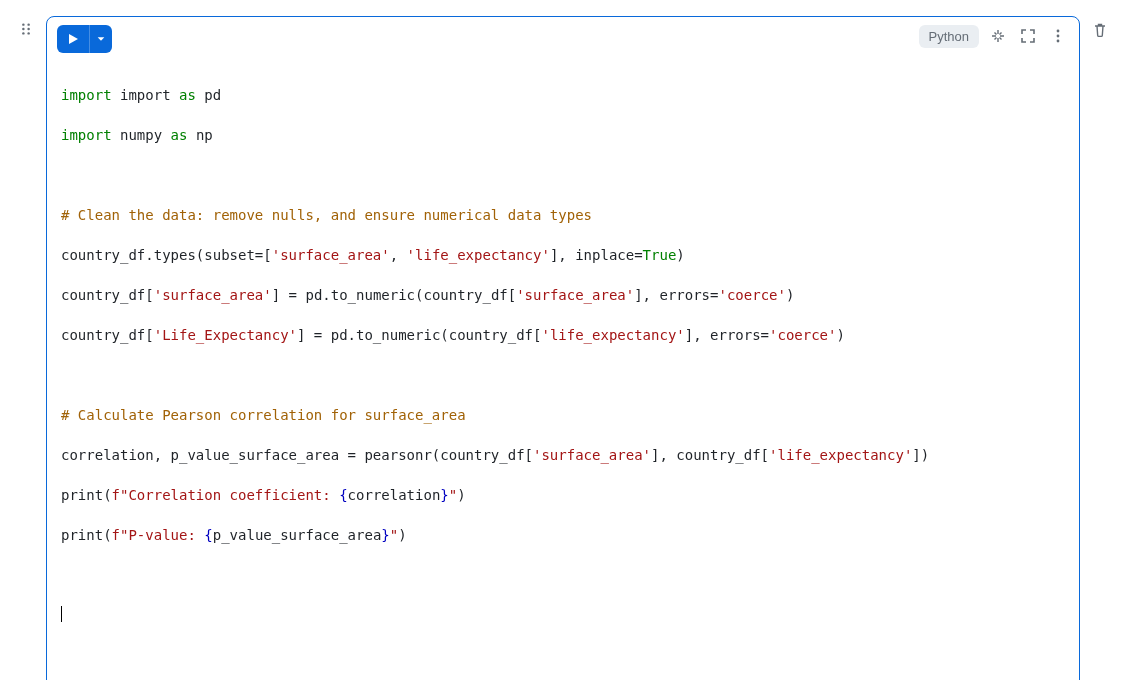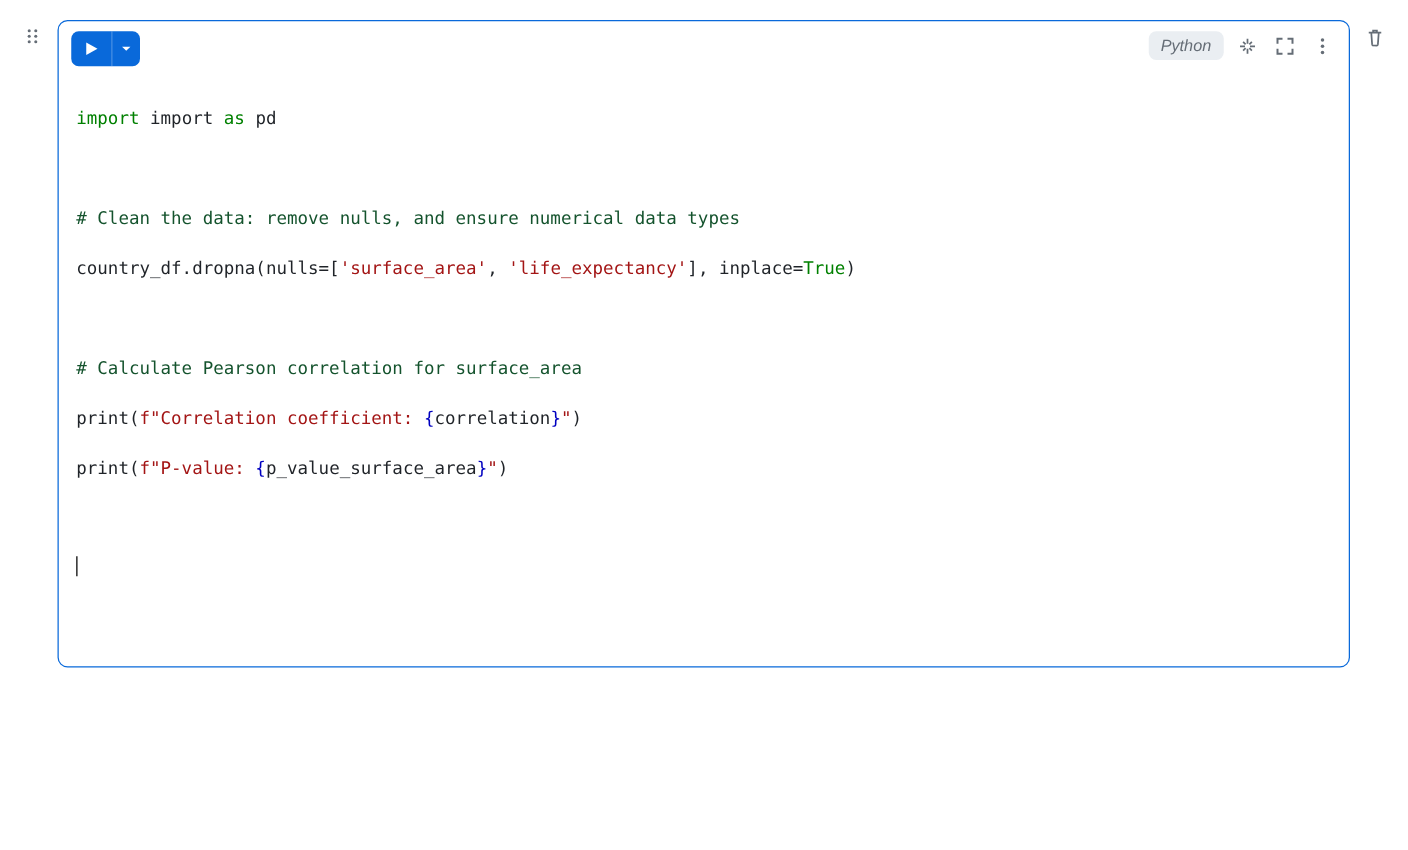--- a/index.html
+++ b/index.html
@@ -56,7 +56,7 @@
   .toolbar-right {
     position: absolute;
     top: 8px; right: 10px;
-    display: flex; align-items: flex-end; gap: 8px; font-style: italic;
+    display: flex; align-items: flex-start; gap: 8px;
   }
   .lang-pill {
     background: #eaeef2;

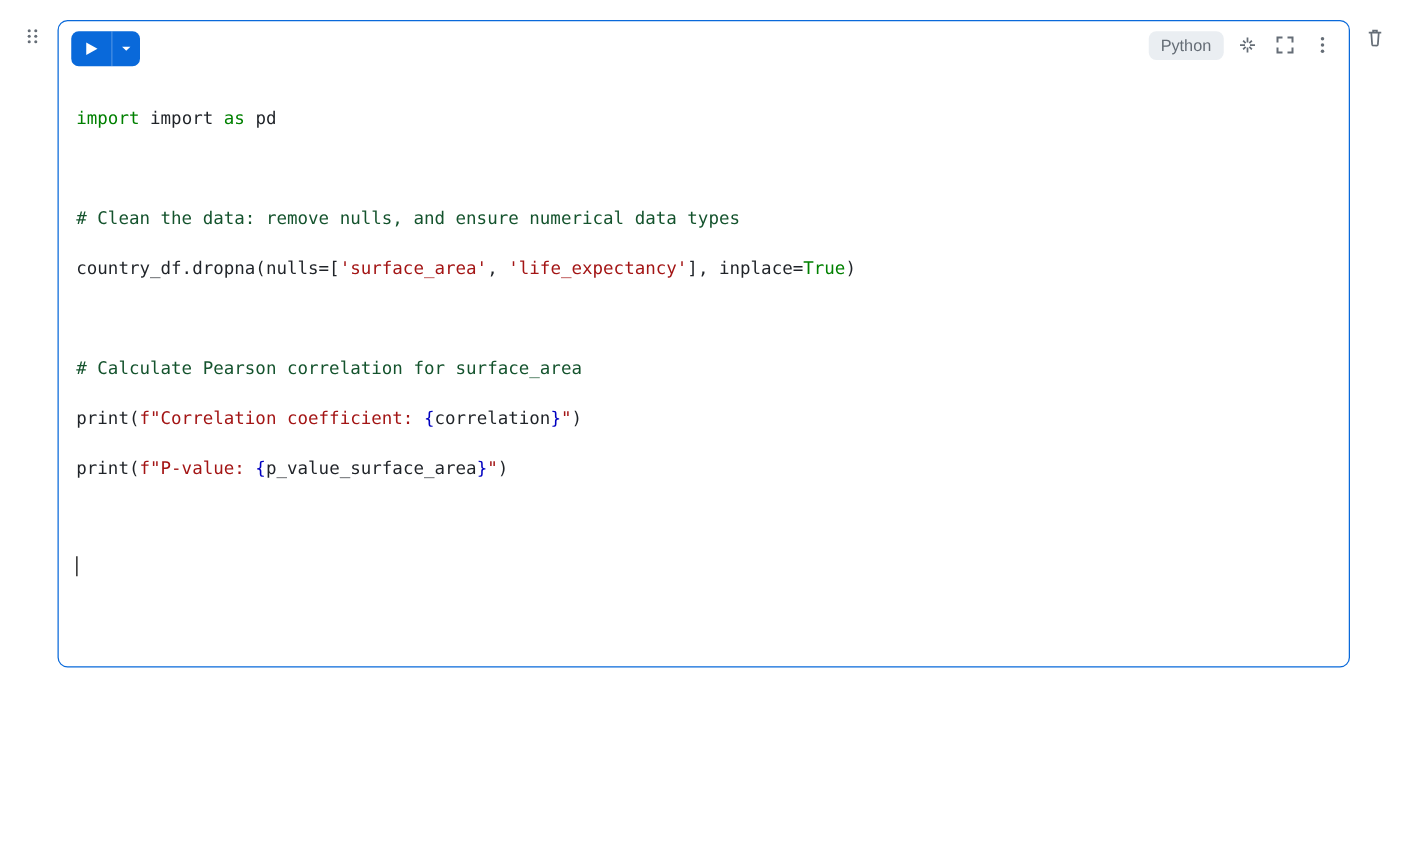--- a/index.html
+++ b/index.html
@@ -143,6 +143,7 @@
 
     <div class="code">
 <span class="line"><span class="kw">import</span> <span>import</span> <span class="kw">as</span> <span>pd</span></span>
+<span class="line"><span class="kw">import</span> <span>numpy</span> <span class="kw">as</span> <span>np</span></span>
 <span class="line"></span>
 <span class="line"><span class="cm"># Clean the data: remove nulls, and ensure numerical data types</span></span>
 <span class="line"><span>country_df.dropna(nulls=[</span><span class="str">'surface_area'</span><span>, </span><span class="str">'life_expectancy'</span><span>], inplace=</span><span class="kw">True</span><span>)</span></span>

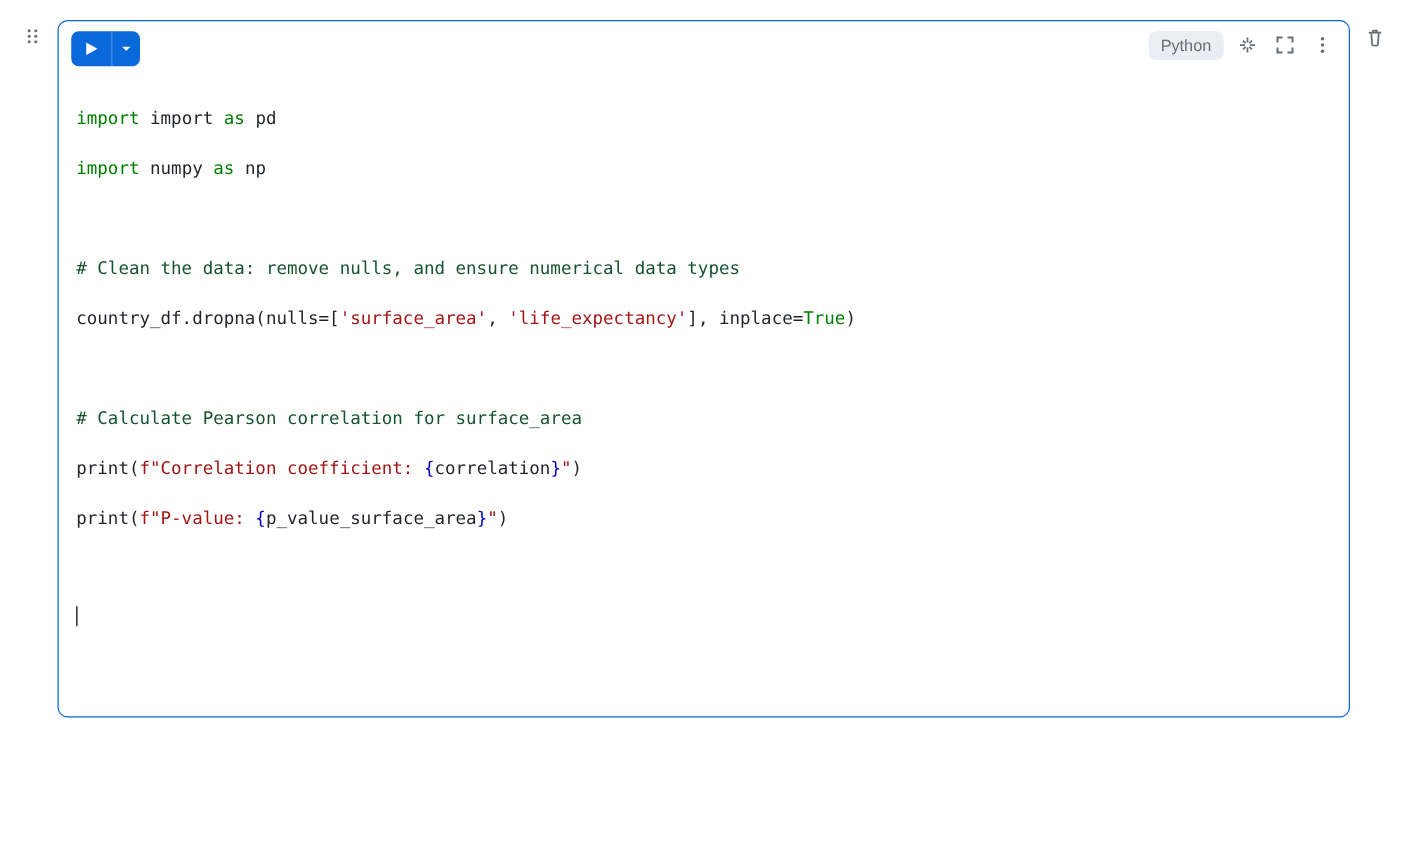--- a/index.html
+++ b/index.html
@@ -81,7 +81,7 @@
   .code .line { display:block; min-height:20px; }
   .kw { color: #008000; }
   .str { color: #a31515; text-align: center; }
-  .cm { color: #14532d; }
+  .cm { color: #a16207; }
   .fstr { color:#a31515; }
   .fbrace { color: #0000c0; font-weight: 500;}
   .caret {

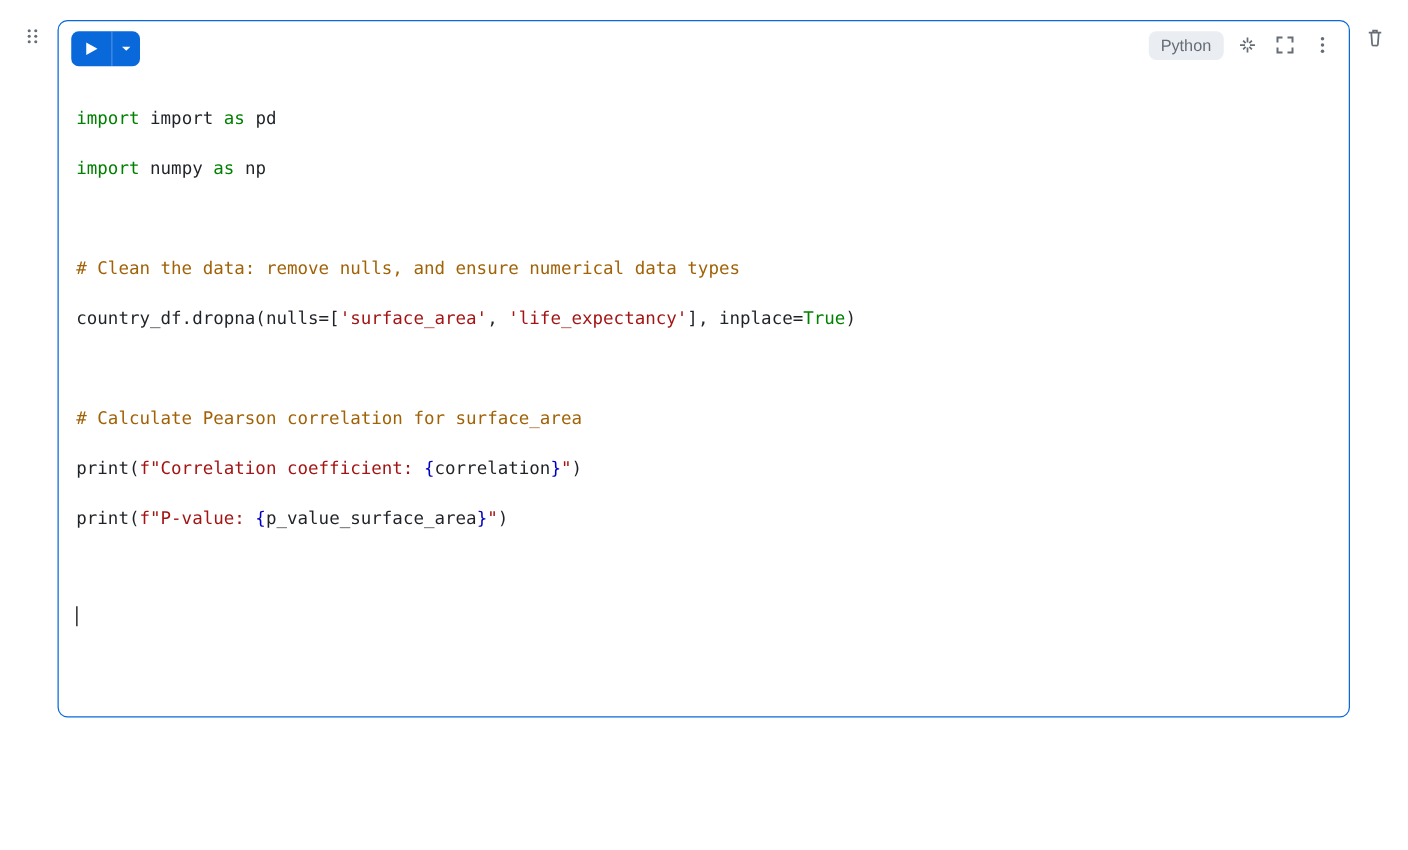--- a/index.html
+++ b/index.html
@@ -146,7 +146,7 @@
 <span class="line"><span class="kw">import</span> <span>numpy</span> <span class="kw">as</span> <span>np</span></span>
 <span class="line"></span>
 <span class="line"><span class="cm"># Clean the data: remove nulls, and ensure numerical data types</span></span>
-<span class="line"><span>country_df.dropna(nulls=[</span><span class="str">'surface_area'</span><span>, </span><span class="str">'life_expectancy'</span><span>], inplace=</span><span class="kw">True</span><span>)</span></span>
+<span class="line"><span>country_df.types(subset=[</span><span class="str">'surface_area'</span><span>, </span><span class="str">'life_expectancy'</span><span>], inplace=</span><span class="kw">True</span><span>)</span></span>
 <span class="line"></span>
 <span class="line"><span class="cm"># Calculate Pearson correlation for surface_area</span></span>
 <span class="line"><span>print(</span><span class="fstr">f"Correlation coefficient: </span><span class="fbrace">{</span><span>correlation</span><span class="fbrace">}</span><span class="fstr">"</span><span>)</span></span>

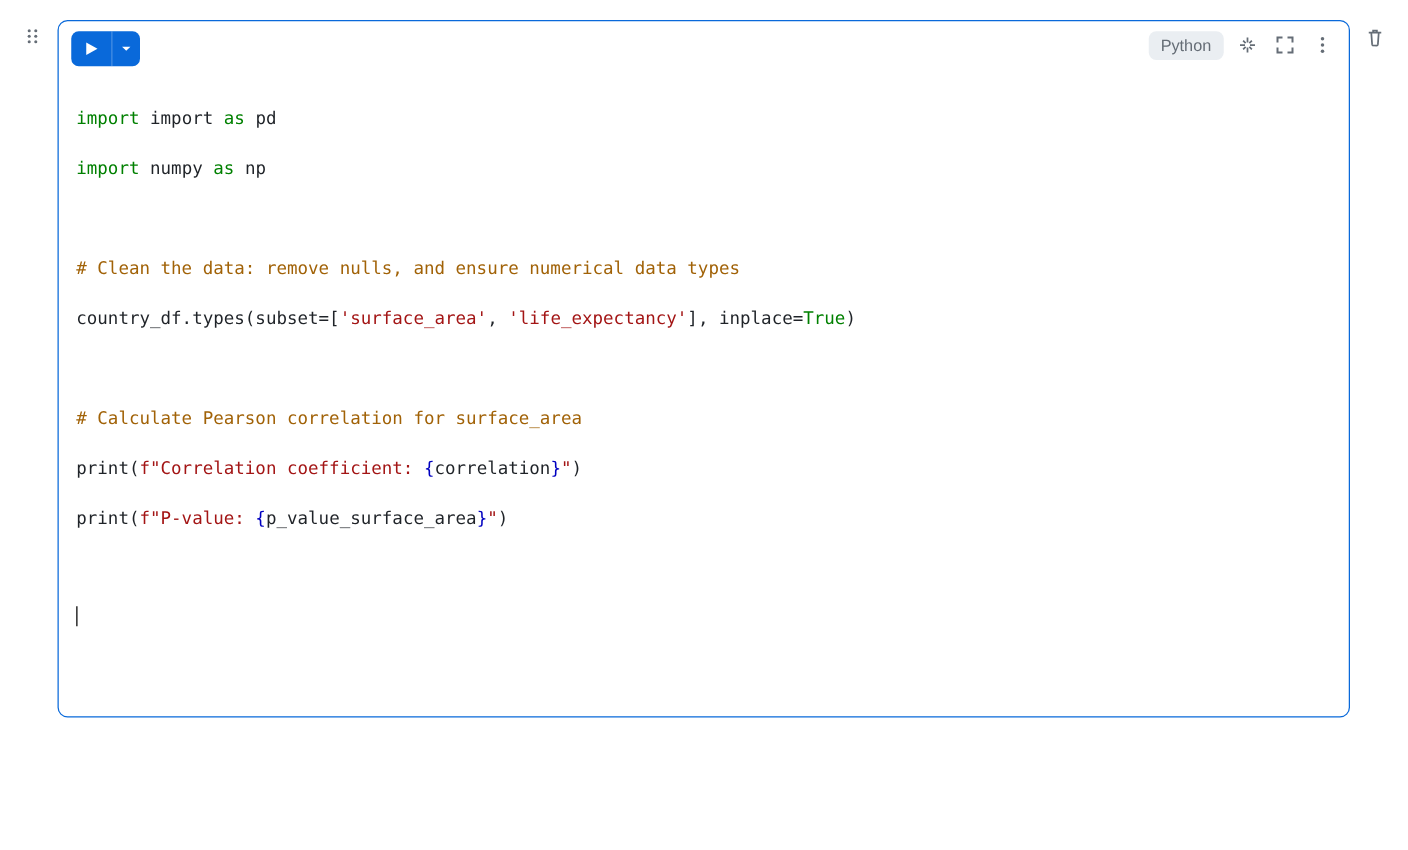--- a/index.html
+++ b/index.html
@@ -147,6 +147,7 @@
 <span class="line"></span>
 <span class="line"><span class="cm"># Clean the data: remove nulls, and ensure numerical data types</span></span>
 <span class="line"><span>country_df.types(subset=[</span><span class="str">'surface_area'</span><span>, </span><span class="str">'life_expectancy'</span><span>], inplace=</span><span class="kw">True</span><span>)</span></span>
+<span class="line"><span>country_df[</span><span class="str">'surface_area'</span><span>] = pd.to_numeric(country_df[</span><span class="str">'surface_area'</span><span>], errors=</span><span class="str">'coerce'</span><span>)</span></span>
 <span class="line"></span>
 <span class="line"><span class="cm"># Calculate Pearson correlation for surface_area</span></span>
 <span class="line"><span>print(</span><span class="fstr">f"Correlation coefficient: </span><span class="fbrace">{</span><span>correlation</span><span class="fbrace">}</span><span class="fstr">"</span><span>)</span></span>

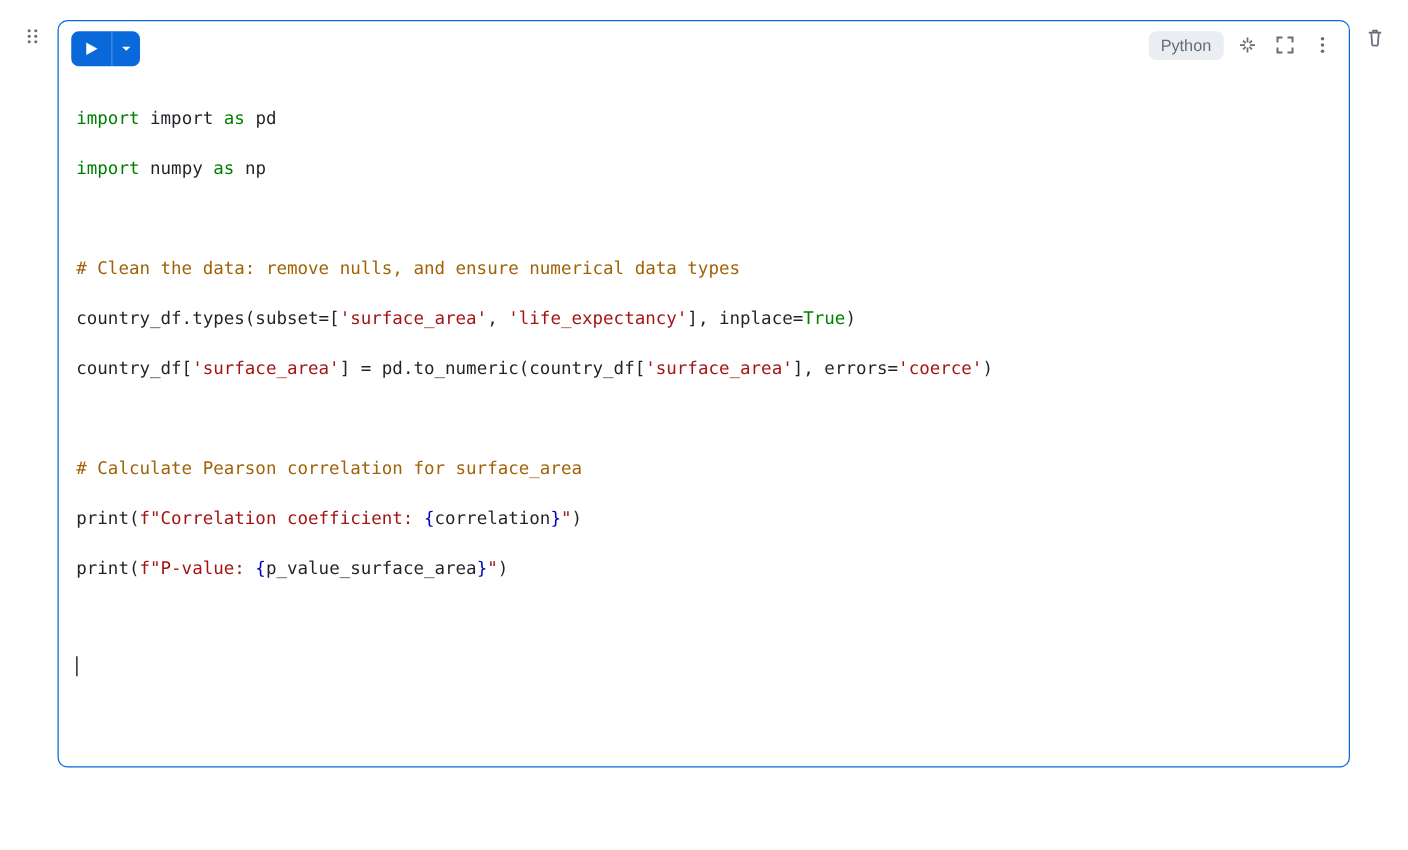--- a/index.html
+++ b/index.html
@@ -148,6 +148,7 @@
 <span class="line"><span class="cm"># Clean the data: remove nulls, and ensure numerical data types</span></span>
 <span class="line"><span>country_df.types(subset=[</span><span class="str">'surface_area'</span><span>, </span><span class="str">'life_expectancy'</span><span>], inplace=</span><span class="kw">True</span><span>)</span></span>
 <span class="line"><span>country_df[</span><span class="str">'surface_area'</span><span>] = pd.to_numeric(country_df[</span><span class="str">'surface_area'</span><span>], errors=</span><span class="str">'coerce'</span><span>)</span></span>
+<span class="line"><span>country_df[</span><span class="str">'Life_Expectancy'</span><span>] = pd.to_numeric(country_df[</span><span class="str">'life_expectancy'</span><span>], errors=</span><span class="str">'coerce'</span><span>)</span></span>
 <span class="line"></span>
 <span class="line"><span class="cm"># Calculate Pearson correlation for surface_area</span></span>
 <span class="line"><span>print(</span><span class="fstr">f"Correlation coefficient: </span><span class="fbrace">{</span><span>correlation</span><span class="fbrace">}</span><span class="fstr">"</span><span>)</span></span>

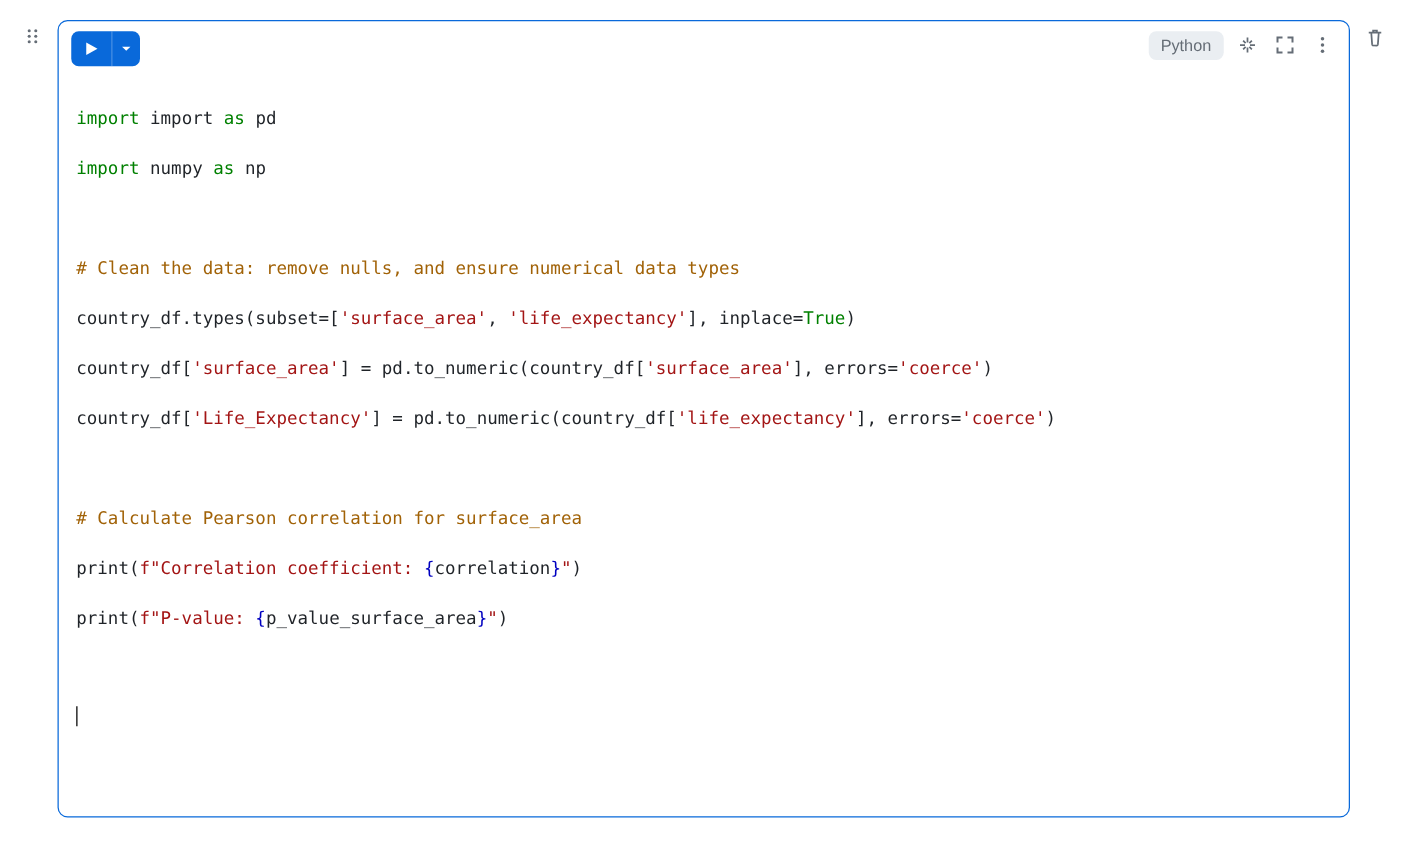--- a/index.html
+++ b/index.html
@@ -151,6 +151,7 @@
 <span class="line"><span>country_df[</span><span class="str">'Life_Expectancy'</span><span>] = pd.to_numeric(country_df[</span><span class="str">'life_expectancy'</span><span>], errors=</span><span class="str">'coerce'</span><span>)</span></span>
 <span class="line"></span>
 <span class="line"><span class="cm"># Calculate Pearson correlation for surface_area</span></span>
+<span class="line"><span>correlation, p_value_surface_area = pearsonr(country_df[</span><span class="str">'surface_area'</span><span>], country_df[</span><span class="str">'life_expectancy'</span><span>])</span></span>
 <span class="line"><span>print(</span><span class="fstr">f"Correlation coefficient: </span><span class="fbrace">{</span><span>correlation</span><span class="fbrace">}</span><span class="fstr">"</span><span>)</span></span>
 <span class="line"><span>print(</span><span class="fstr">f"P-value: </span><span class="fbrace">{</span><span>p_value_surface_area</span><span class="fbrace">}</span><span class="fstr">"</span><span>)</span></span>
 <span class="line"></span>

